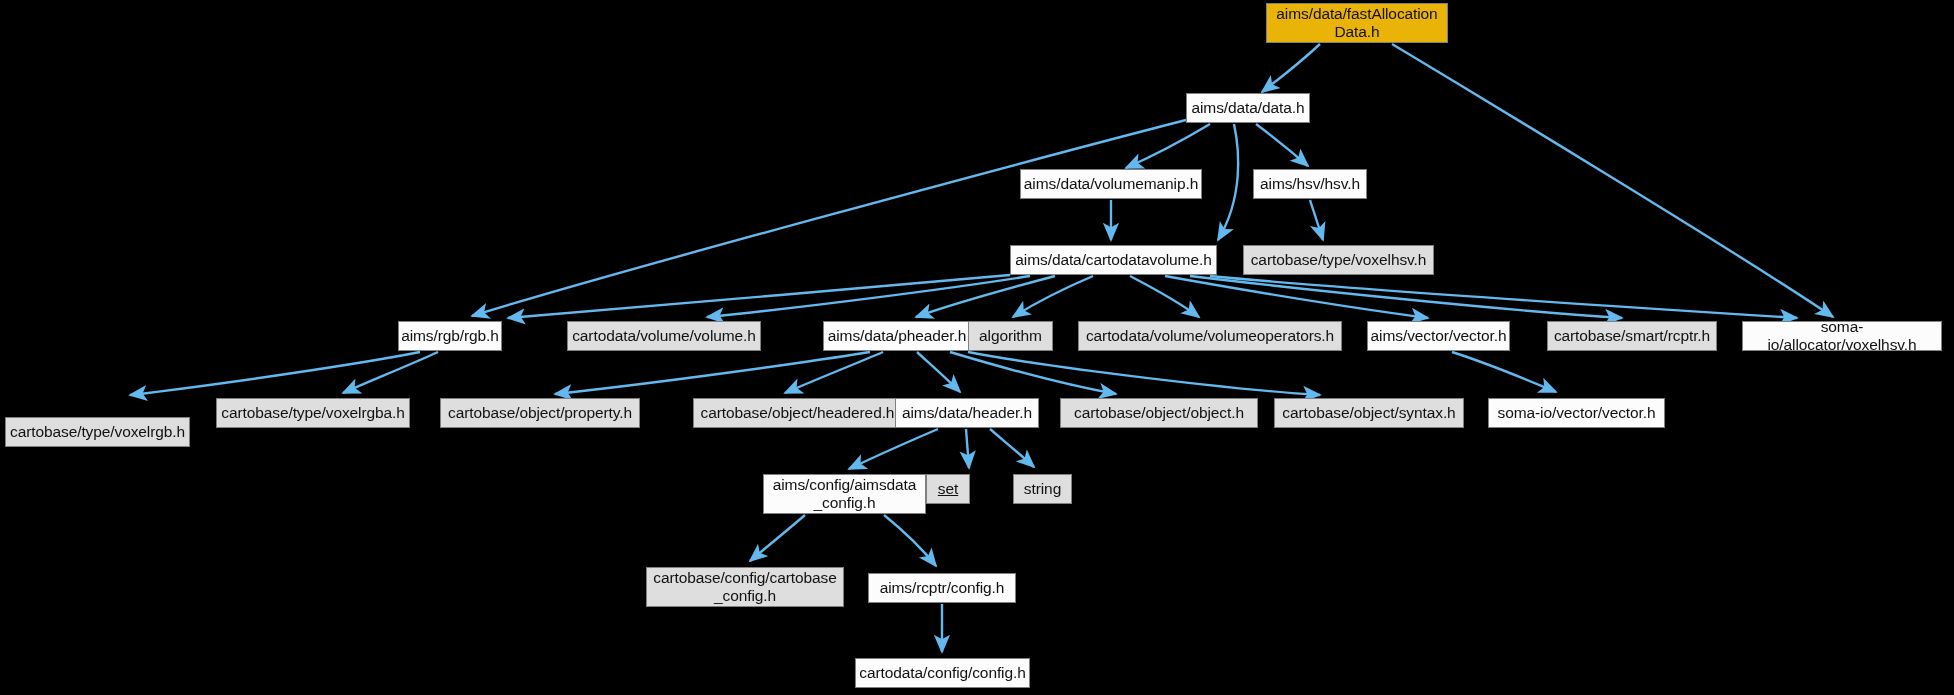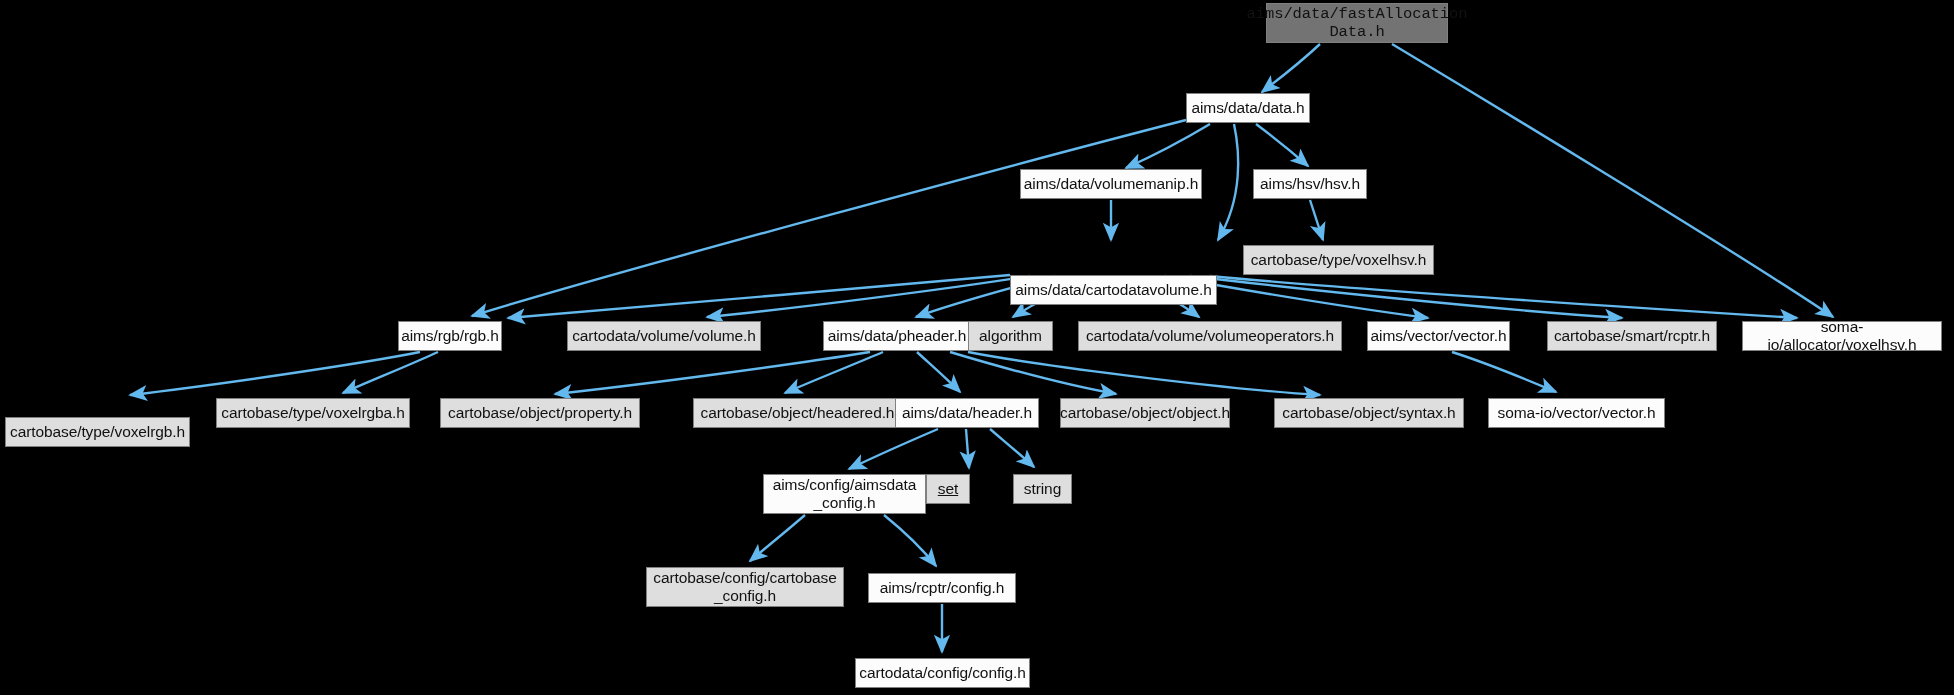--- a/index.html
+++ b/index.html
@@ -43,7 +43,7 @@
   }
   .gnode.fill-white { background: #fcfcfc; border-color: #808080; }
   .gnode.fill-grey  { background: #dedede; border-color: #808080; }
-  .gnode.fill-dark  { background: #737373; border-color: #808080; font-family: Liberation Mono, monospace; }
+  .gnode.fill-dark  { background: #eab308; border-color: #808080; }
 </style>
 </head>
 <body>

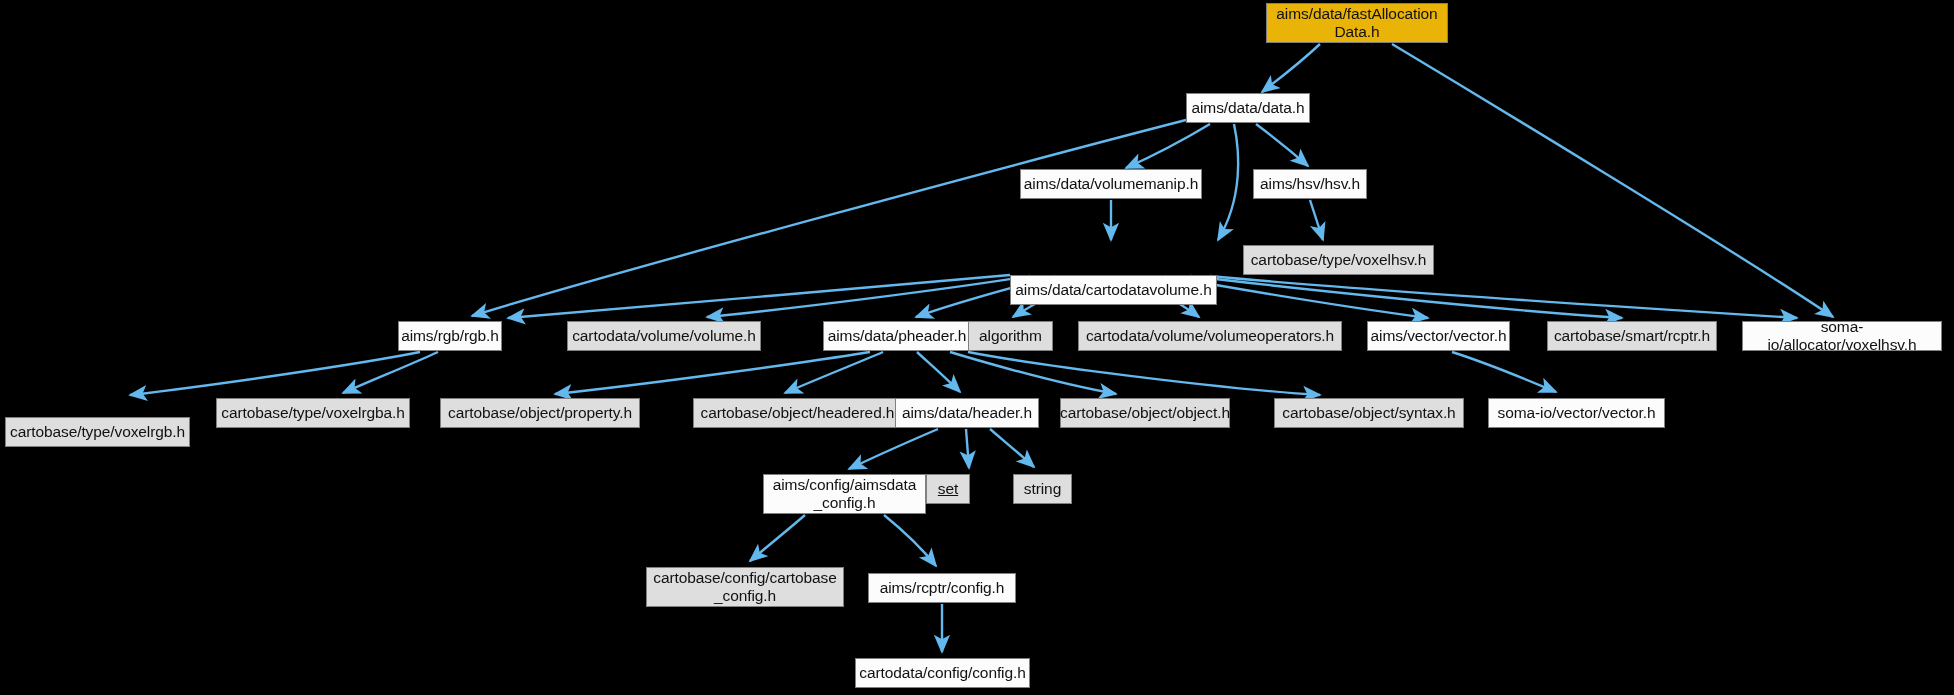--- a/index.html
+++ b/index.html
@@ -94,7 +94,7 @@
       <div class="gnode fill-white" style="left: 1186px; top: 93px; width: 124px; height: 30px; text-align: center;">aims/data/data.h</div>
       <div class="gnode fill-white" style="left: 1020px; top: 169px; width: 182px; height: 30px;">aims/data/volumemanip.h</div>
       <div class="gnode fill-white" style="left: 1253px; top: 169px; width: 114px; height: 30px;">aims/hsv/hsv.h</div>
-      <div class="gnode fill-white" style="left: 1010px; top: 245px; width: 207px; height: 30px; margin-top: 30px;">aims/data/cartodatavolume.h</div>
+      <div class="gnode fill-white" style="left: 1010px; top: 245px; width: 207px; height: 30px;">aims/data/cartodatavolume.h</div>
       <div class="gnode fill-grey" style="left: 1243px; top: 245px; width: 191px; height: 30px;">cartobase/type/voxelhsv.h</div>
       <div class="gnode fill-white" style="left: 398px; top: 321px; width: 104px; height: 30px;">aims/rgb/rgb.h</div>
       <div class="gnode fill-grey" style="left: 567px; top: 321px; width: 194px; height: 30px;">cartodata/volume/volume.h</div>

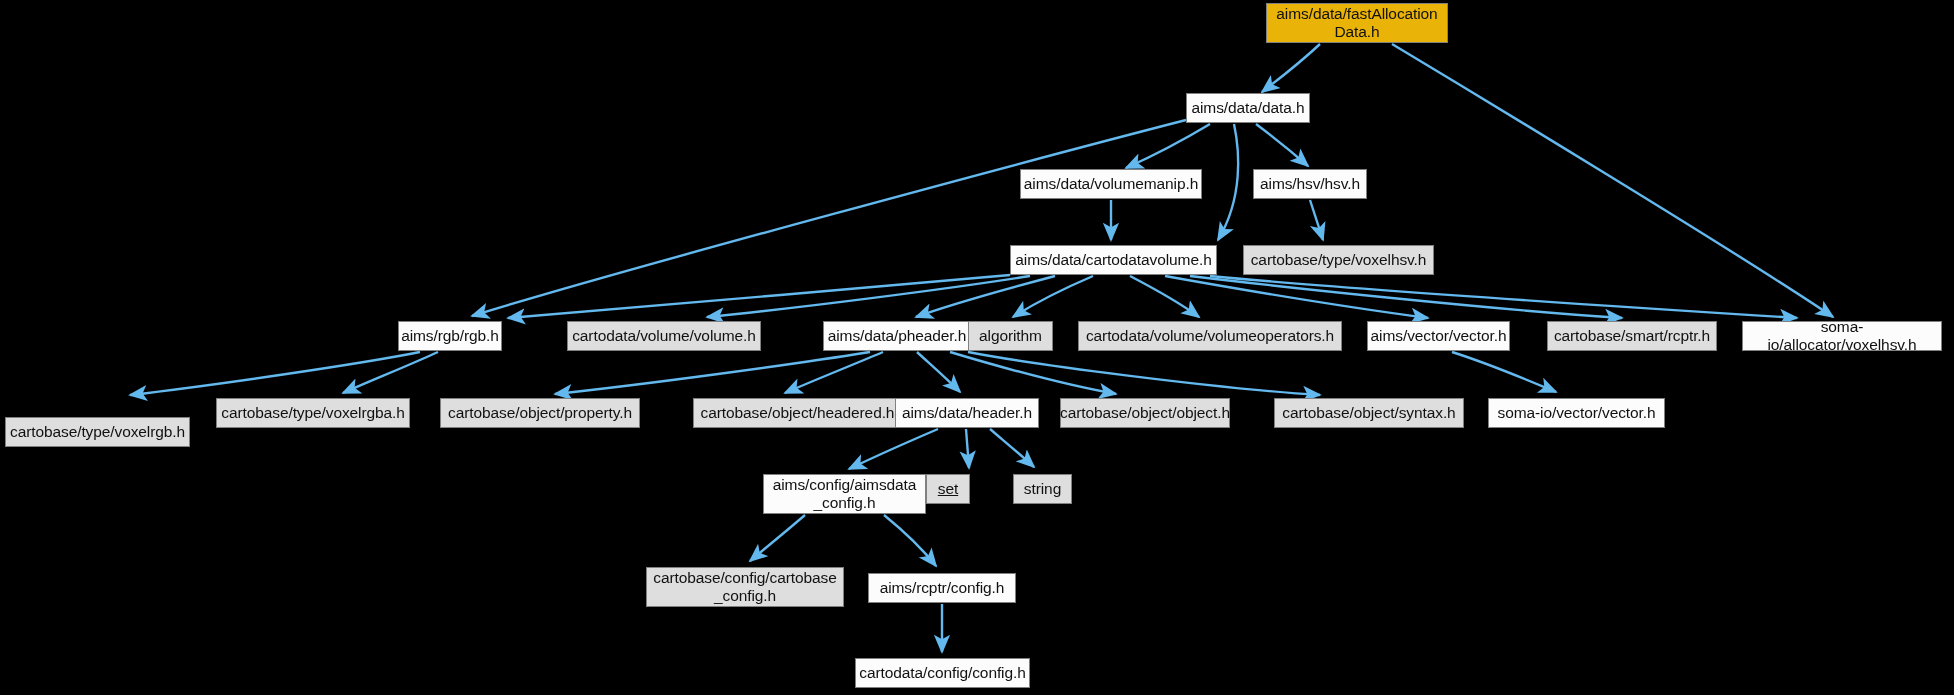--- a/index.html
+++ b/index.html
@@ -109,7 +109,7 @@
       <div class="gnode fill-grey" style="left: 440px; top: 398px; width: 200px; height: 30px;">cartobase/object/property.h</div>
       <div class="gnode fill-grey" style="left: 662px; top: 398px; width: 209px; height: 30px; margin-left: 31px;">cartobase/object/headered.h</div>
       <div class="gnode fill-white" style="left: 895px; top: 398px; width: 144px; height: 30px;">aims/data/header.h</div>
-      <div class="gnode fill-grey" style="left: 1060px; top: 398px; width: 170px; height: 30px;">cartobase/object/object.h</div>
+      <div class="gnode fill-grey" style="left: 1060px; top: 398px; width: 198px; height: 30px;">cartobase/object/object.h</div>
       <div class="gnode fill-grey" style="left: 1274px; top: 398px; width: 190px; height: 30px;">cartobase/object/syntax.h</div>
       <div class="gnode fill-white" style="left: 1488px; top: 398px; width: 177px; height: 30px;">soma-io/vector/vector.h</div>
       <div class="gnode fill-white" style="left: 763px; top: 474px; width: 163px; height: 40px;">aims/config/aimsdata

